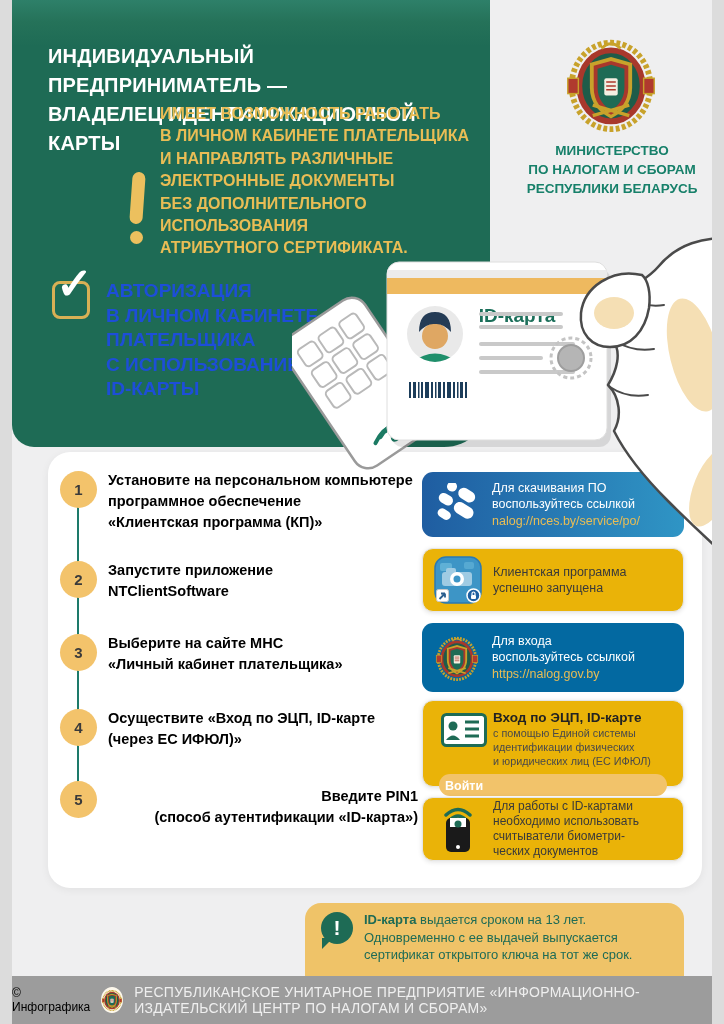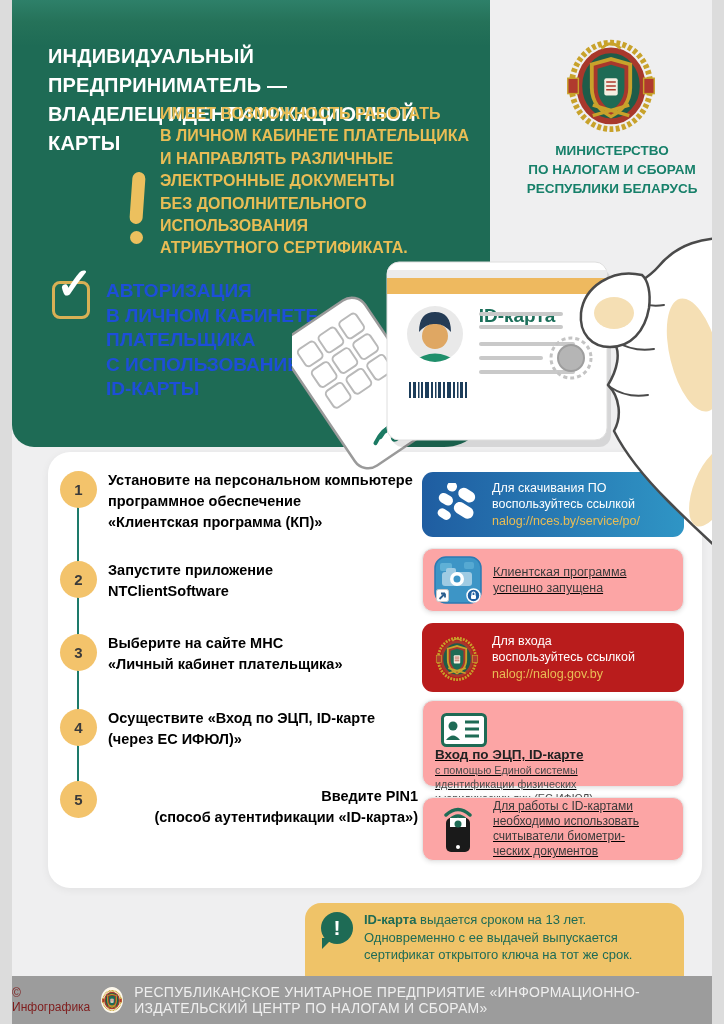--- a/index.html
+++ b/index.html
@@ -49,7 +49,7 @@
   
   .rcard{left:410px;width:262px;border-radius:11px;display:flex;align-items:center;box-sizing:border-box;}
   .card-blue{top:472px;height:65px;background:linear-gradient(90deg,#1f5da1,#2f95c5);}
-  .card-white{background:#fca5a5;border:1px solid #e6e6e6;box-shadow:0 1px 5px rgba(0,0,0,.12);text-decoration:underline;}
+  .card-white{background:#eab308;border:1px solid #e6e6e6;box-shadow:0 1px 5px rgba(0,0,0,.12);}
   .card-client{top:548px;height:64px;}
   .card-green{top:623px;height:69px;background:#b91c1c;}
   .card-esiful{top:700px;height:87px;display:block;padding:9px 12px 8px 12px;}

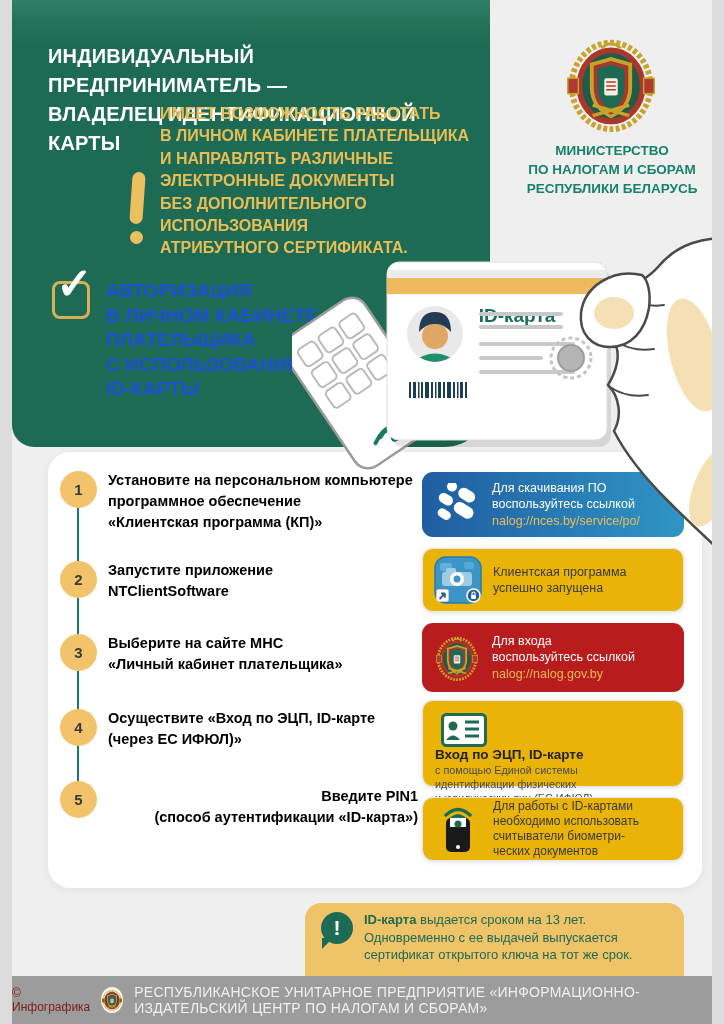--- a/index.html
+++ b/index.html
@@ -51,7 +51,7 @@
   .card-blue{top:472px;height:65px;background:linear-gradient(90deg,#1f5da1,#2f95c5);}
   .card-white{background:#eab308;border:1px solid #e6e6e6;box-shadow:0 1px 5px rgba(0,0,0,.12);}
   .card-client{top:548px;height:64px;}
-  .card-green{top:623px;height:69px;background:#b91c1c;}
+  .card-green{top:623px;height:69px;background:#0369a1;}
   .card-esiful{top:700px;height:87px;display:block;padding:9px 12px 8px 12px;}
   .card-reader{top:797px;height:64px;}
   .icon-box{width:70px;display:flex;align-items:center;justify-content:center;flex:0 0 auto;}

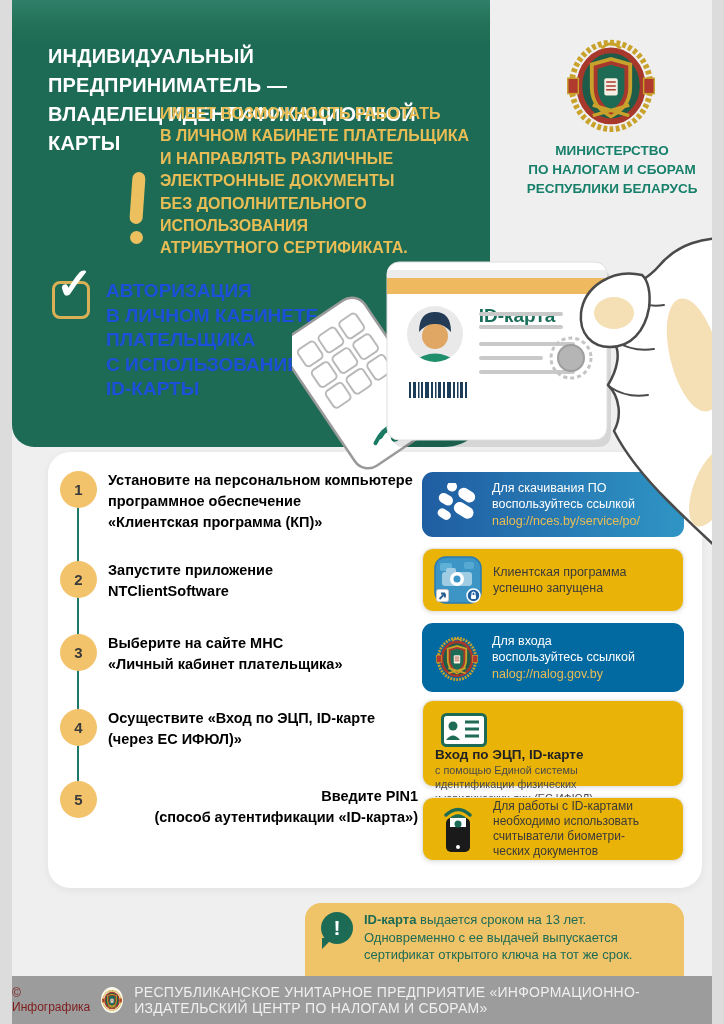--- a/index.html
+++ b/index.html
@@ -182,7 +182,7 @@
     </div>
     <div class="txt txt-light">
       <span>Для входа<br>воспользуйтесь ссылкой</span>
-      <a class="card-link" href="#">nalog://nalog.gov.by</a>
+      <a class="card-link" href="#">https://nalog.gov.by</a>
     </div>
   </div>
 

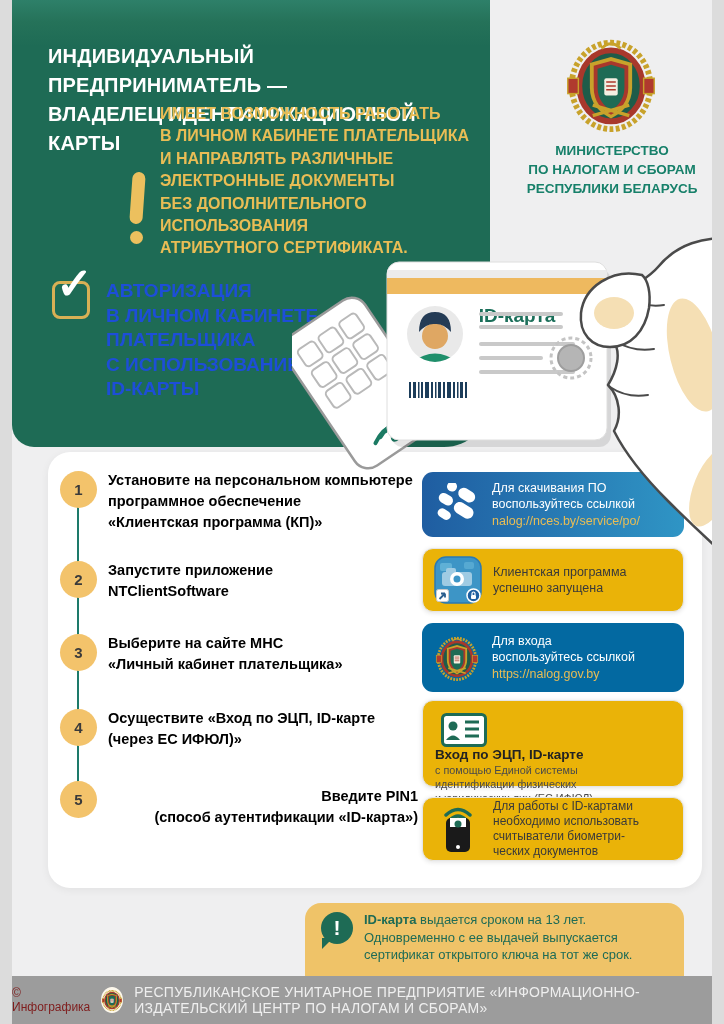--- a/index.html
+++ b/index.html
@@ -59,7 +59,7 @@
   .txt-light{color:#ffffff;}
   .txt-dark{color:#3a3a3a;}
   .card-link{color:#e9bd55;text-decoration:none;display:block;}
-  .esiful-row{display:flex;align-items:flex-start;flex-direction:column;}
+  .esiful-row{display:flex;align-items:flex-start;}
   .esiful-title{color:#222222;font-weight:bold;font-size:13.5px;line-height:16px;}
   .esiful-sub{color:#4a4a4a;font-size:10.8px;line-height:13.8px;margin-top:1px;}
   .login-btn{display:block;width:228px;height:22px;margin:6px auto 0 auto;border:none;

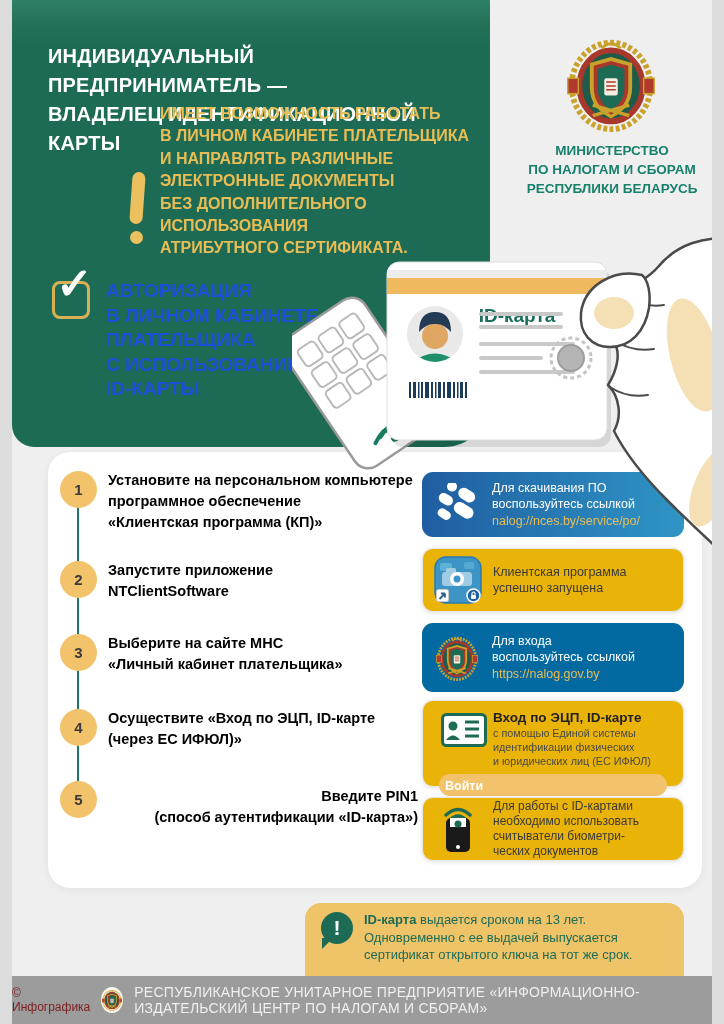--- a/index.html
+++ b/index.html
@@ -78,7 +78,7 @@
   
   .footer{left:0;top:976px;width:724px;height:48px;background:#9c9c9c;display:flex;
     align-items:center;justify-content:center;gap:11px;}
-  .copyright{color:#7f1d1d;font-size:12px;}
+  .copyright{color:#000000;font-size:12px;}
   .publisher{color:#efefef;font-size:14px;letter-spacing:.25px;}
   .footer-emblem{width:26px;height:26px;border-radius:50%;background:#fdf8ec;display:flex;
     align-items:center;justify-content:center;}

